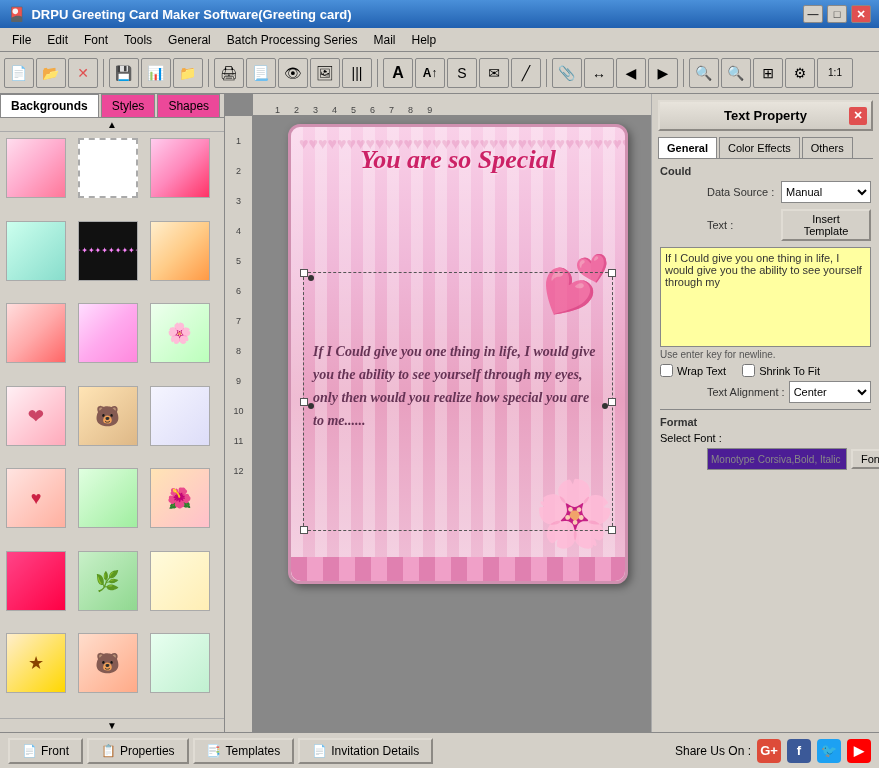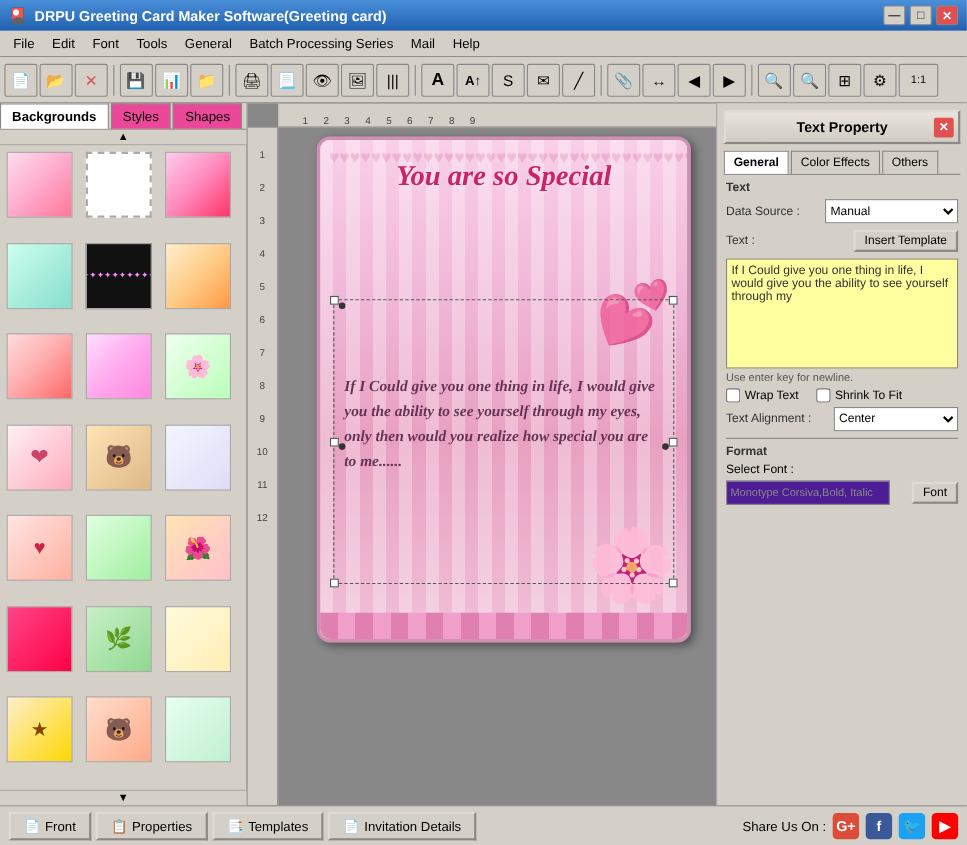--- a/index.html
+++ b/index.html
@@ -552,7 +552,7 @@
     </div>
 
     <div class="prop-content">
-      <div class="prop-section-label">Text</div>
+      <div class="prop-section-label">Could</div>
 
       <div class="prop-row">
         <span class="prop-label">Data Source :</span>

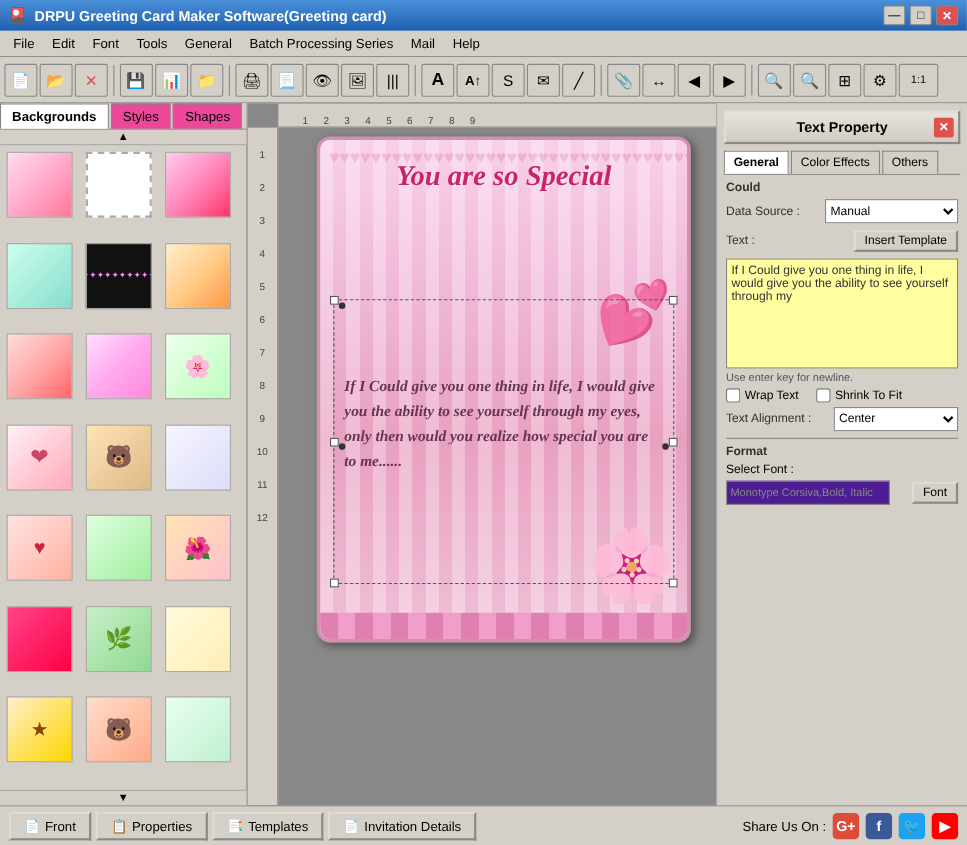--- a/index.html
+++ b/index.html
@@ -268,7 +268,8 @@
       display: flex;
       align-items: center;
       margin-bottom: 6px;
-      gap: 20px;
+      gap: 4px;
+      margin-left: 47px;
     }
     .prop-label { color: #333; min-width: 70px; }
     .prop-select {

